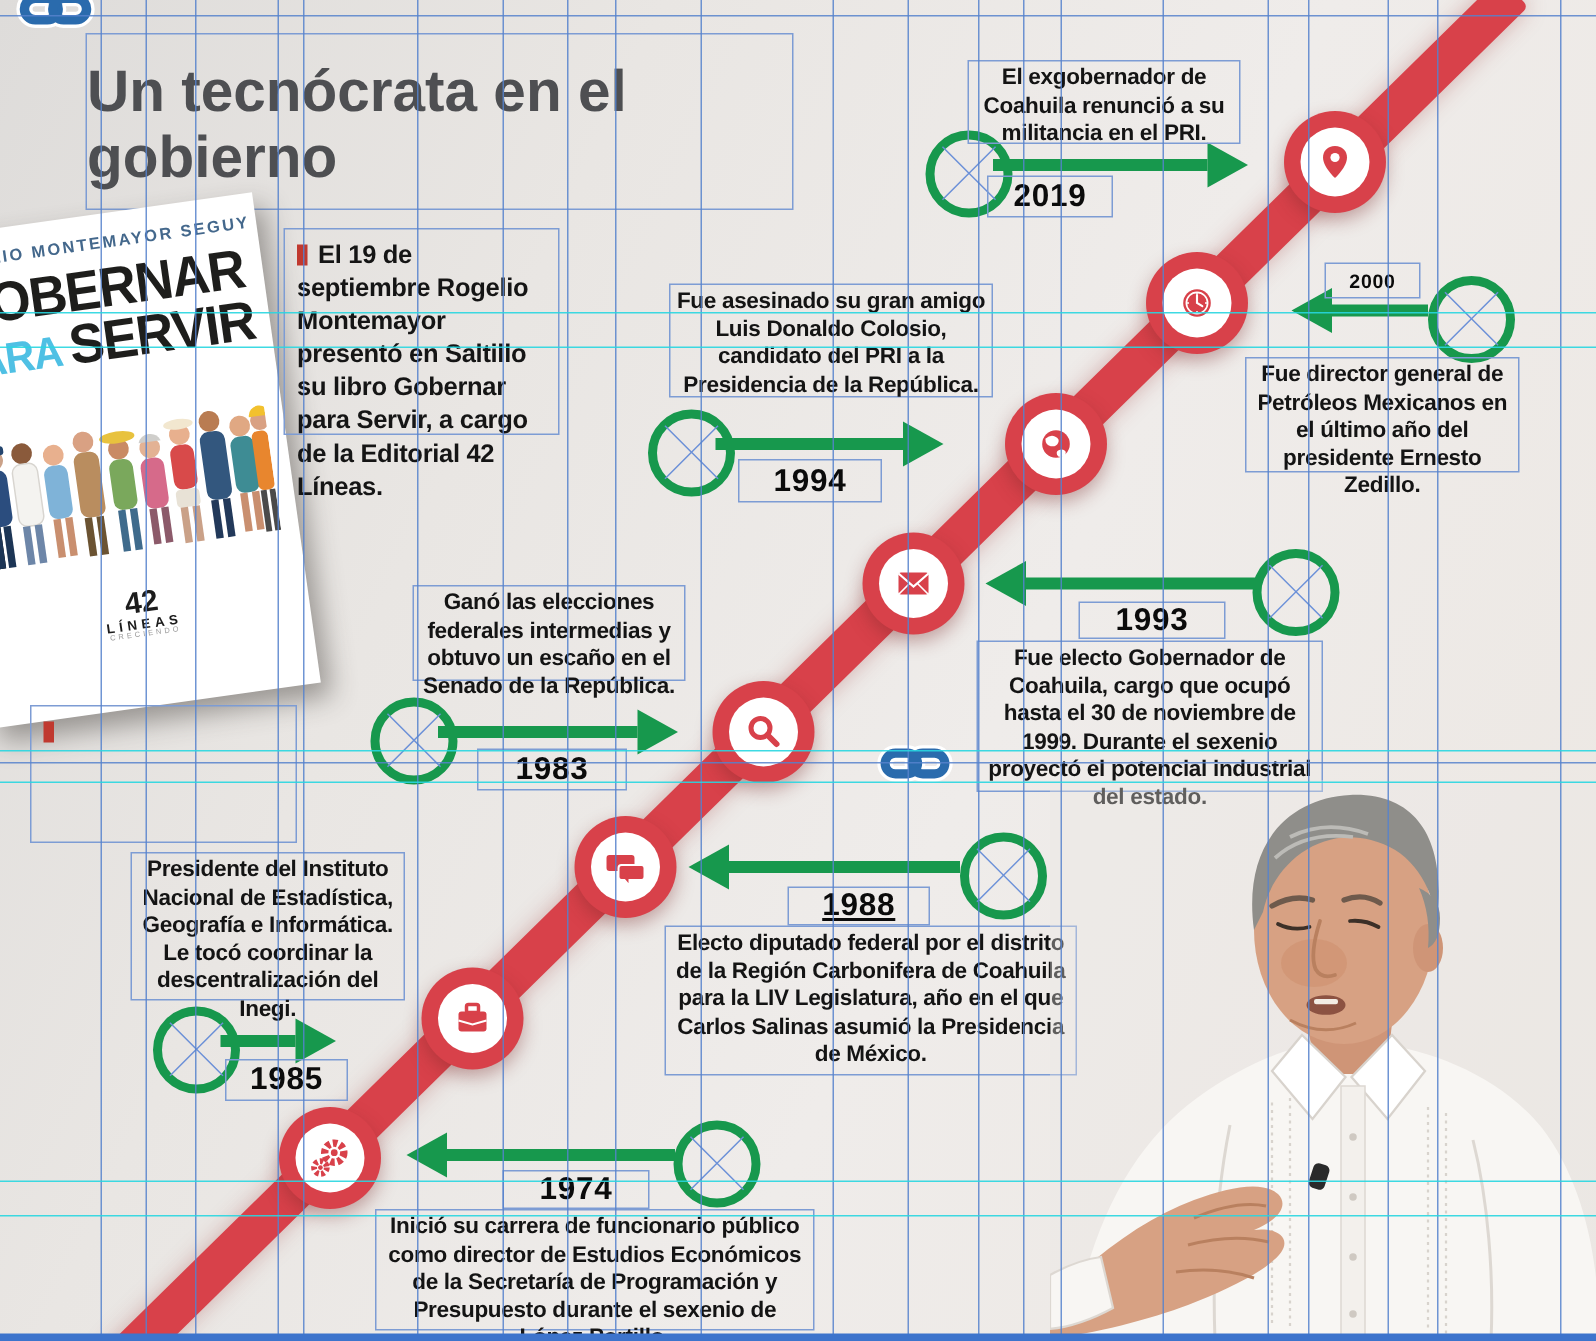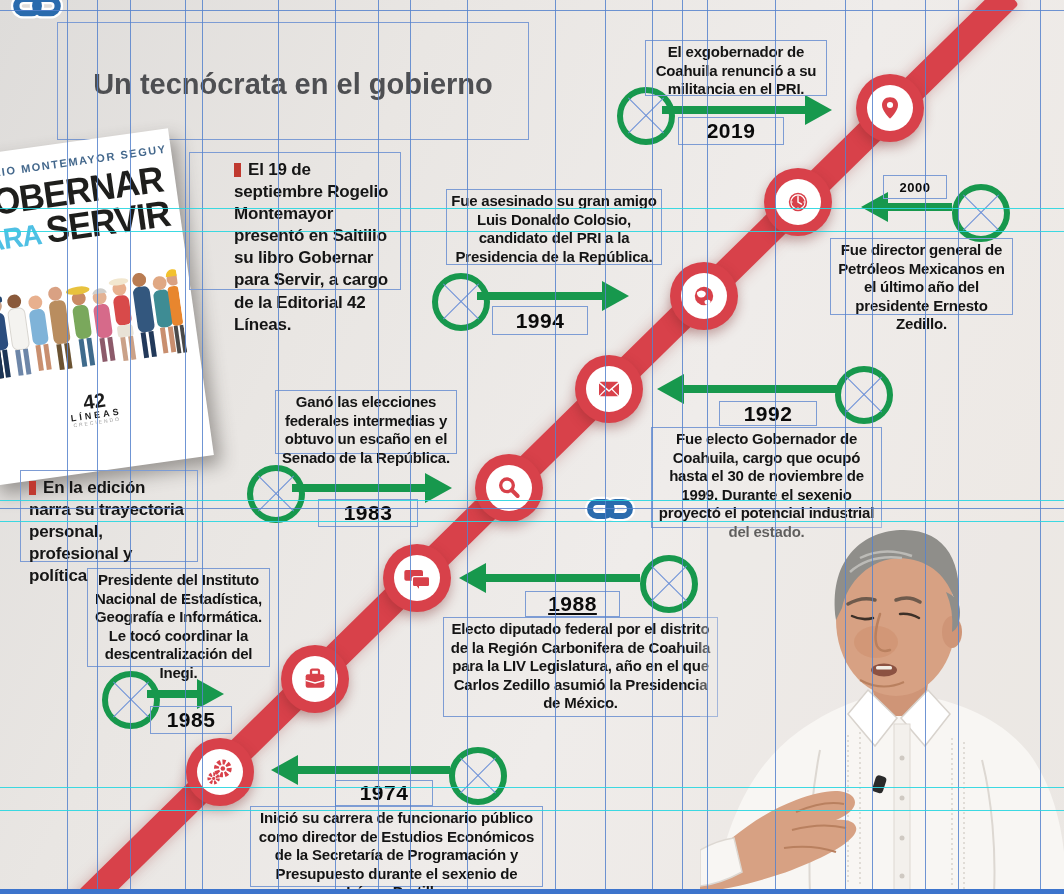--- a/index.html
+++ b/index.html
@@ -28,7 +28,7 @@
   
   .titlebox{left:57px;top:22px;width:472px;height:118px;display:flex;flex-direction:column;align-items:center;justify-content:center;}
   .title{font-size:58px;font-weight:800;color:#545559;letter-spacing:0px;line-height:1;}
-  .subtitle{font-size:29px;font-weight:700;color:#4e4f52;margin-top:6px;}
+  .subtitle{font-size:39px;font-weight:700;color:#4e4f52;margin-top:6px;}
   
   .note{font-size:17px;font-weight:700;color:#151515;line-height:1.3;padding:6px 8px;letter-spacing:-0.2px;}
   .bullet{display:inline-block;width:7px;height:14px;background:#c0392f;margin-right:7px;vertical-align:-2px;}

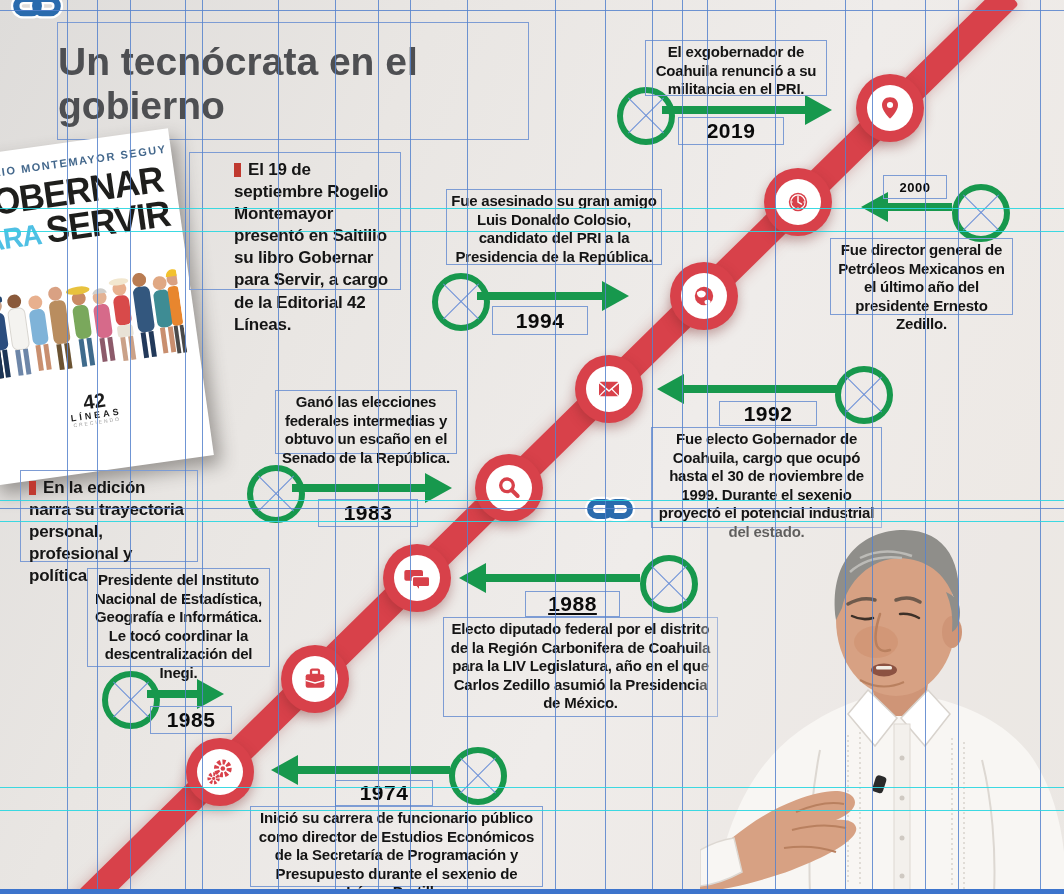--- a/index.html
+++ b/index.html
@@ -297,7 +297,7 @@
 
   <div class="ring" style="left:617px;top:87px;"></div>
   <div class="arrow right" style="left:662px;top:106px;width:143px;"></div>
-  <div class="frame yearbox" style="left:678px;top:117px;width:106px;height:28px;">2019</div>
+  <div class="frame yearbox" style="left:658px;top:117px;width:84px;height:28px;">2019</div>
   <div class="frame cap" style="left:645px;top:40px;width:182px;height:56px;">El exgobernador de Coahuila renunció a su militancia en el PRI.</div>
 
   <svg class="portrait" viewBox="0 0 364 374">

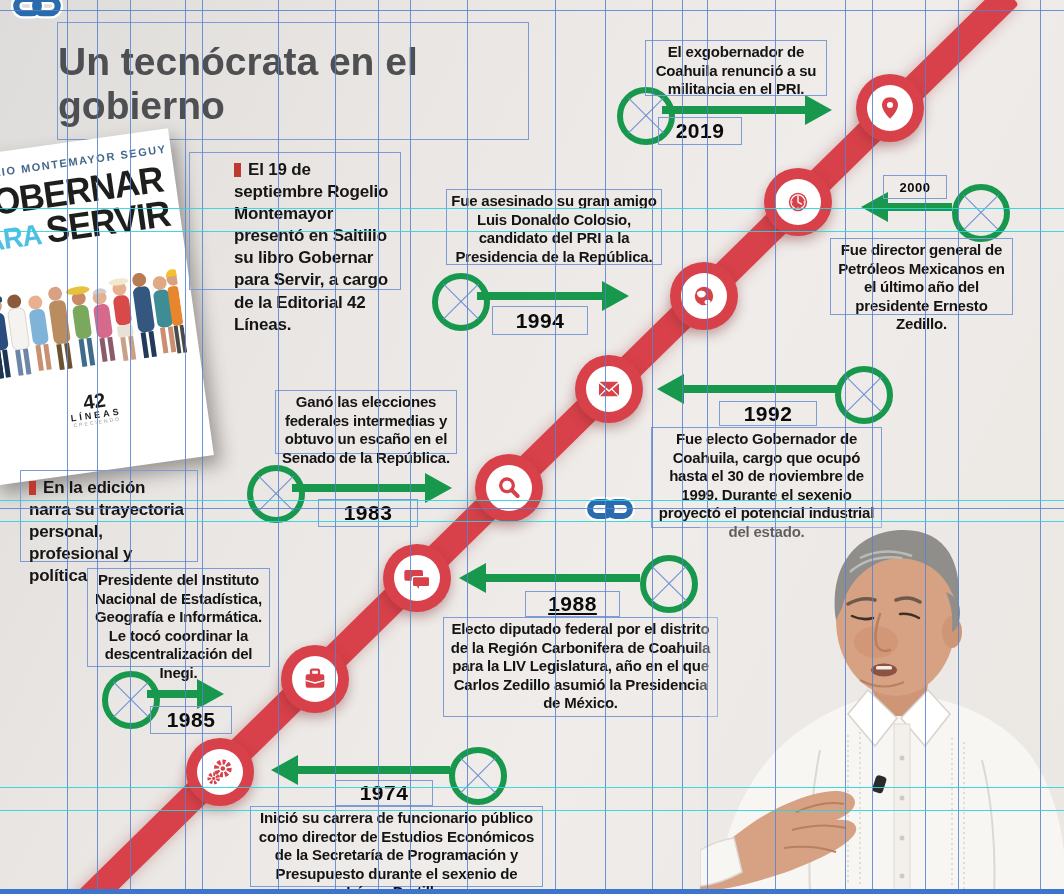--- a/index.html
+++ b/index.html
@@ -174,7 +174,7 @@
     </div>
   </div>
 
-  <div class="frame" style="left:189px;top:152px;width:212px;height:138px;z-index:22;padding-left:36px;">
+  <div class="frame" style="left:189px;top:152px;width:184px;height:138px;z-index:22;">
     <div class="note"><span class="bullet"></span><span>El 19 de septiembre Rogelio Montemayor presentó en Saltillo su libro Gobernar para Servir, a cargo de la Editorial 42 Líneas.</span></div>
   </div>
   <div class="frame" style="left:20px;top:470px;width:178px;height:92px;z-index:22;">

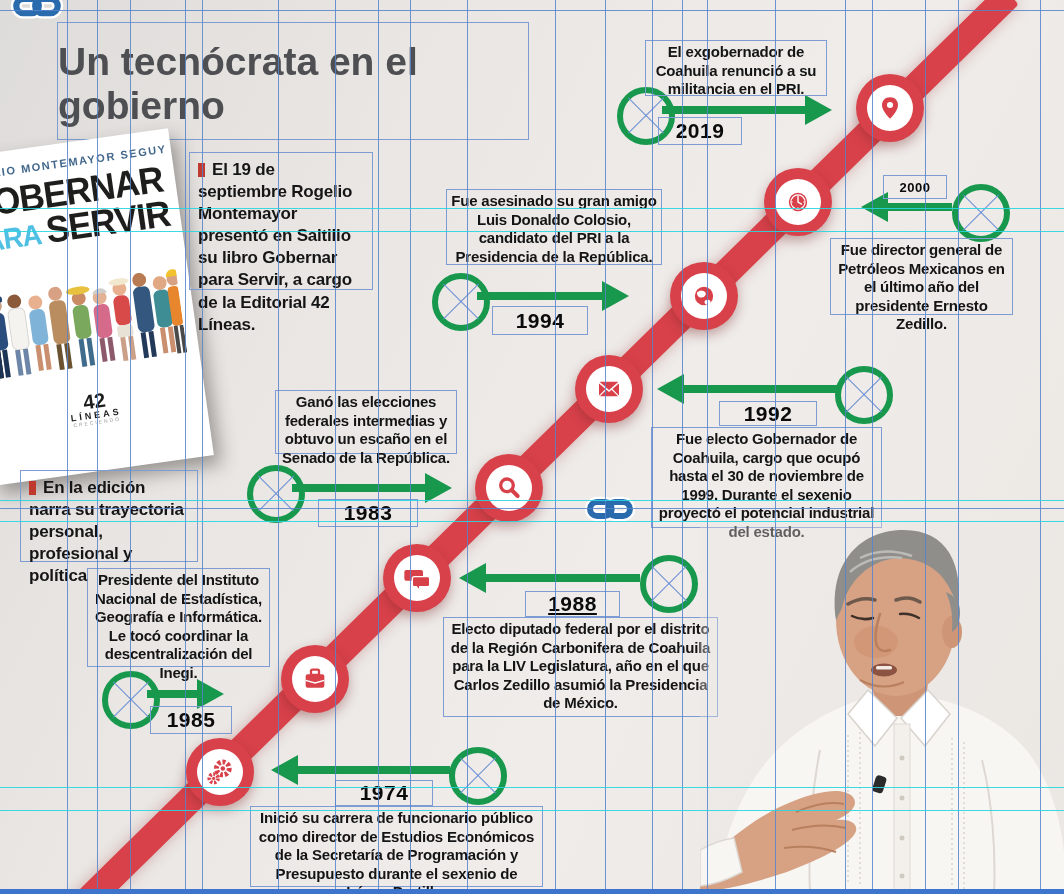--- a/index.html
+++ b/index.html
@@ -282,7 +282,7 @@
 
   <div class="ring" style="left:835px;top:366px;"></div>
   <div class="arrow left" style="left:684px;top:385px;width:154px;"></div>
-  <div class="frame yearbox" style="left:719px;top:401px;width:98px;height:25px;">1992</div>
+  <div class="frame yearbox" style="left:719px;top:401px;width:98px;height:25px;">1993</div>
   <div class="frame cap" style="left:651px;top:427px;width:231px;height:101px;">Fue electo Gobernador de Coahuila, cargo que ocupó hasta el 30 de noviembre de 1999. Durante el sexenio proyectó el potencial industrial del estado.</div>
 
   <div class="ring" style="left:432px;top:273px;"></div>

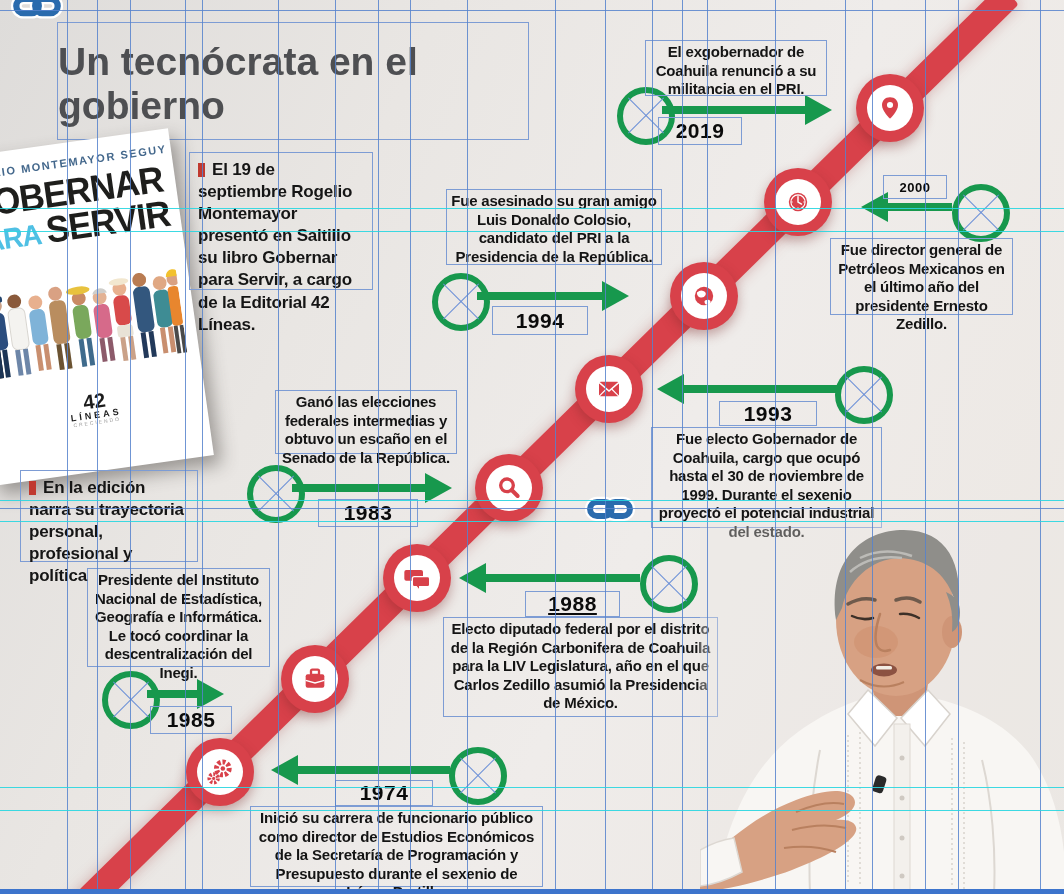--- a/index.html
+++ b/index.html
@@ -178,7 +178,7 @@
     <div class="note"><span class="bullet"></span><span>El 19 de septiembre Rogelio Montemayor presentó en Saltillo su libro Gobernar para Servir, a cargo de la Editorial 42 Líneas.</span></div>
   </div>
   <div class="frame" style="left:20px;top:470px;width:178px;height:92px;z-index:22;">
-    <div class="note"><span class="bullet"></span><span>En la edición narra su trayectoria personal, profesional y política</span></div>
+    <div class="note"><span class="bullet"></span></div>
   </div>
 
   <div class="node" style="left:186px;top:738px;">

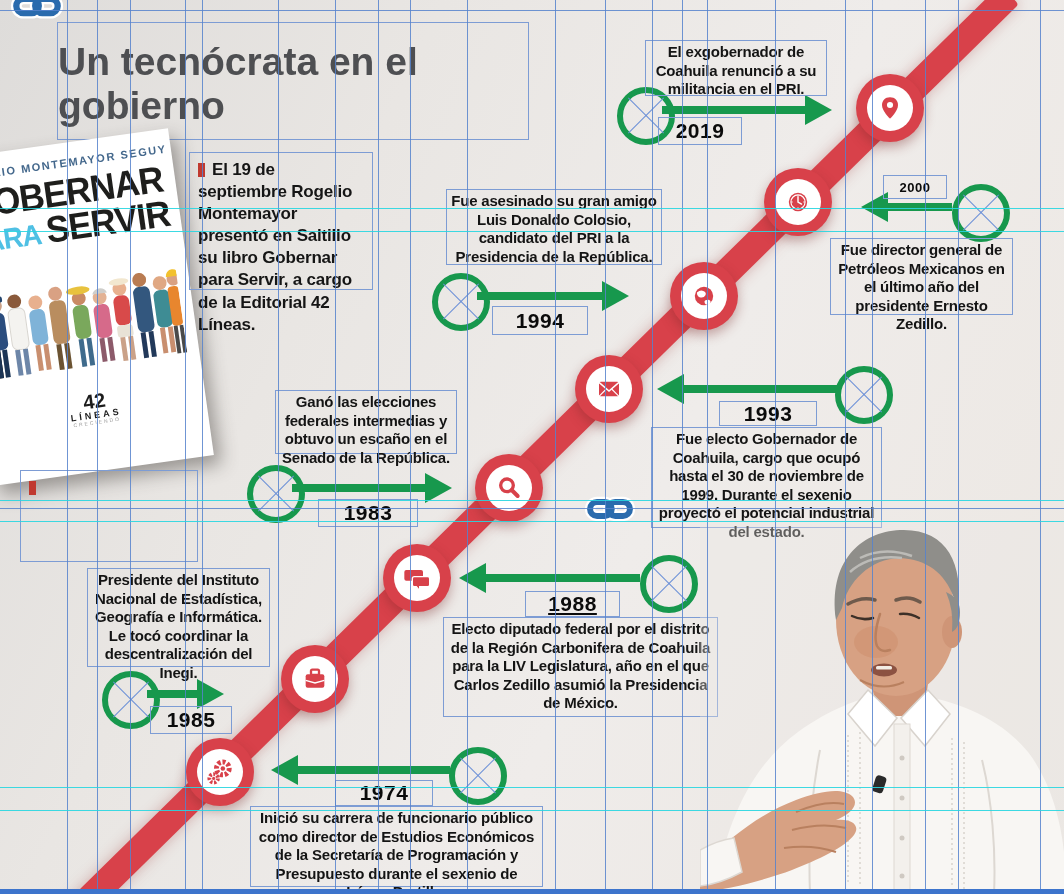--- a/index.html
+++ b/index.html
@@ -273,7 +273,7 @@
   <div class="ring" style="left:640px;top:555px;"></div>
   <div class="arrow left" style="left:486px;top:574px;width:154px;"></div>
   <div class="frame yearbox" style="left:525px;top:591px;width:95px;height:26px;text-decoration:underline;">1988</div>
-  <div class="frame cap" style="left:443px;top:617px;width:275px;height:100px;">Electo diputado federal por el distrito de la Región Carbonifera de Coahuila para la LIV Legislatura, año en el que Carlos Zedillo asumió la Presidencia de México.</div>
+  <div class="frame cap" style="left:443px;top:617px;width:275px;height:100px;">Electo diputado federal por el distrito de la Región Carbonifera de Coahuila para la LIV Legislatura, año en el que Carlos Salinas asumió la Presidencia de México.</div>
 
   <div class="ring" style="left:247px;top:465px;"></div>
   <div class="arrow right" style="left:292px;top:484px;width:133px;"></div>

